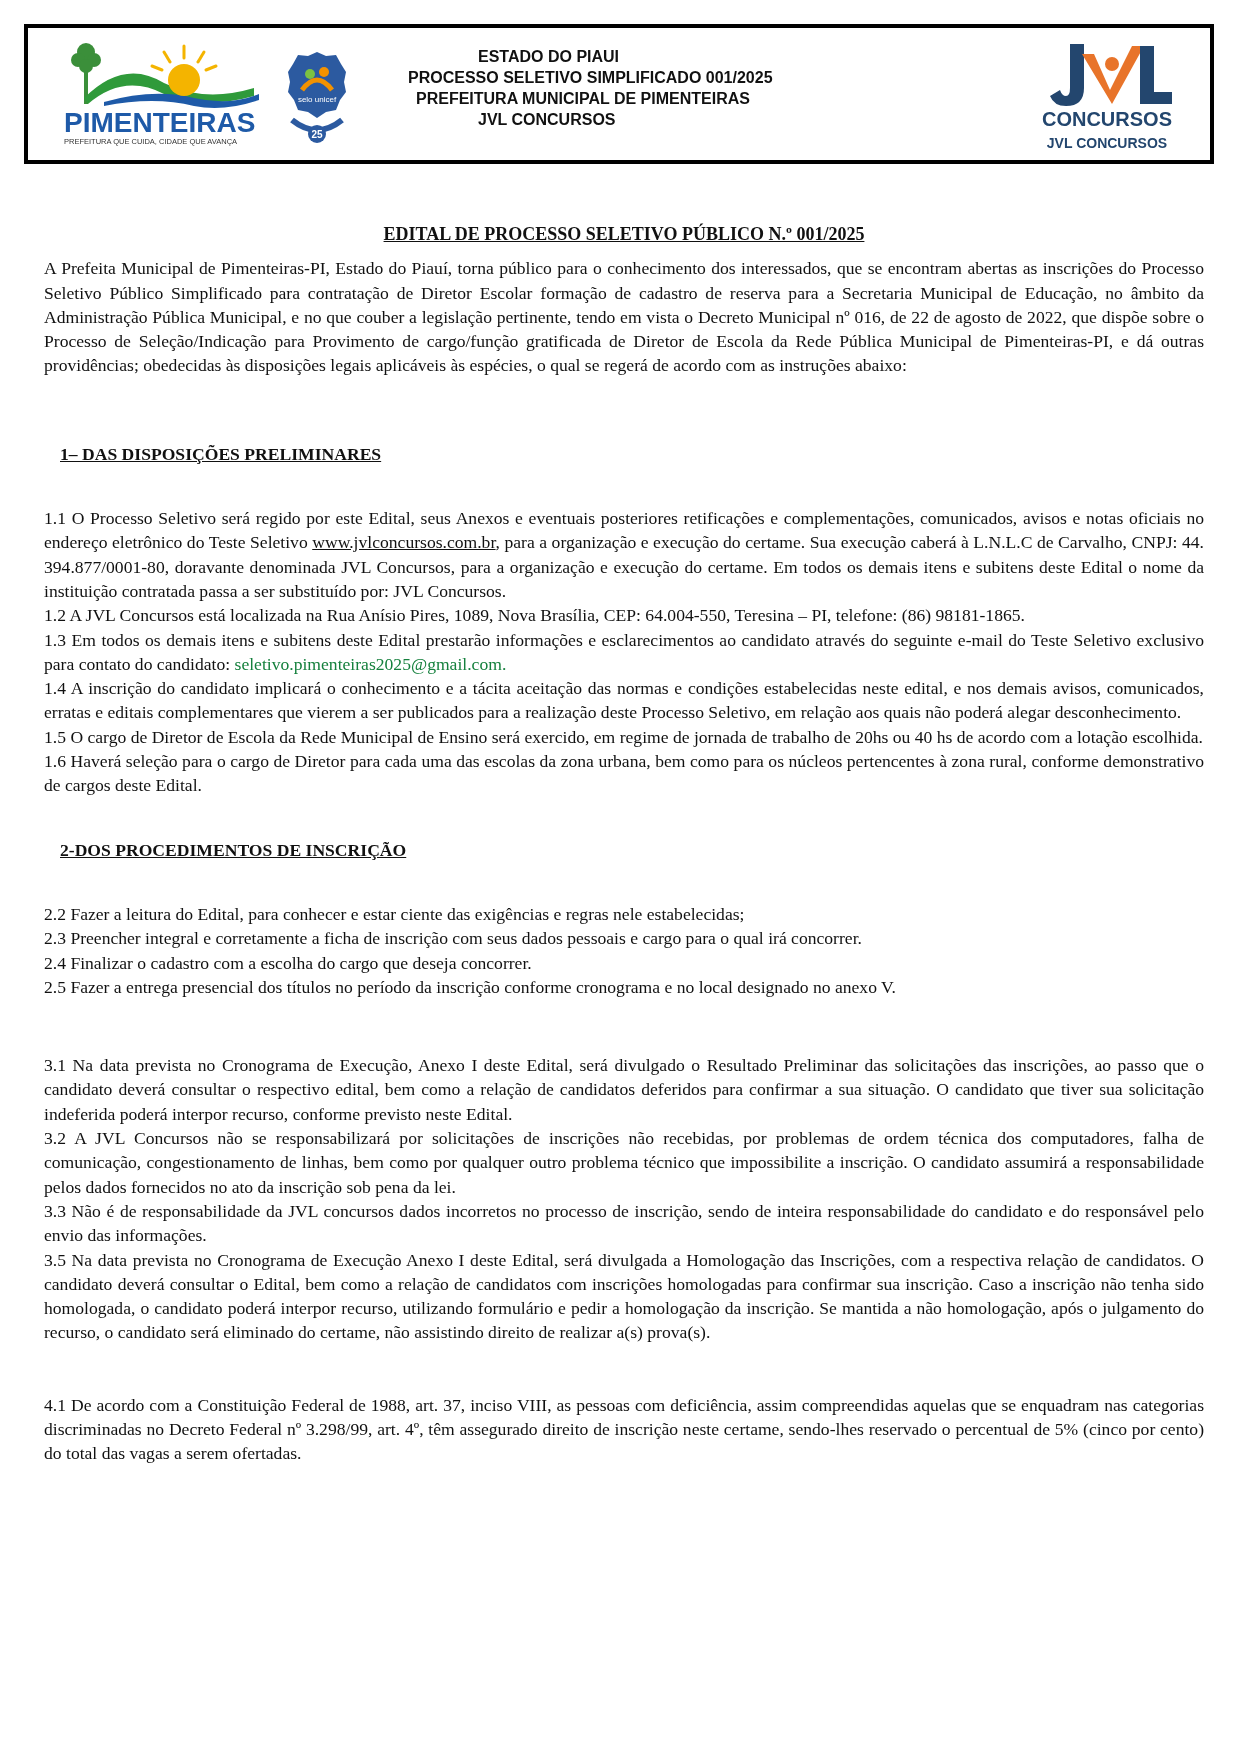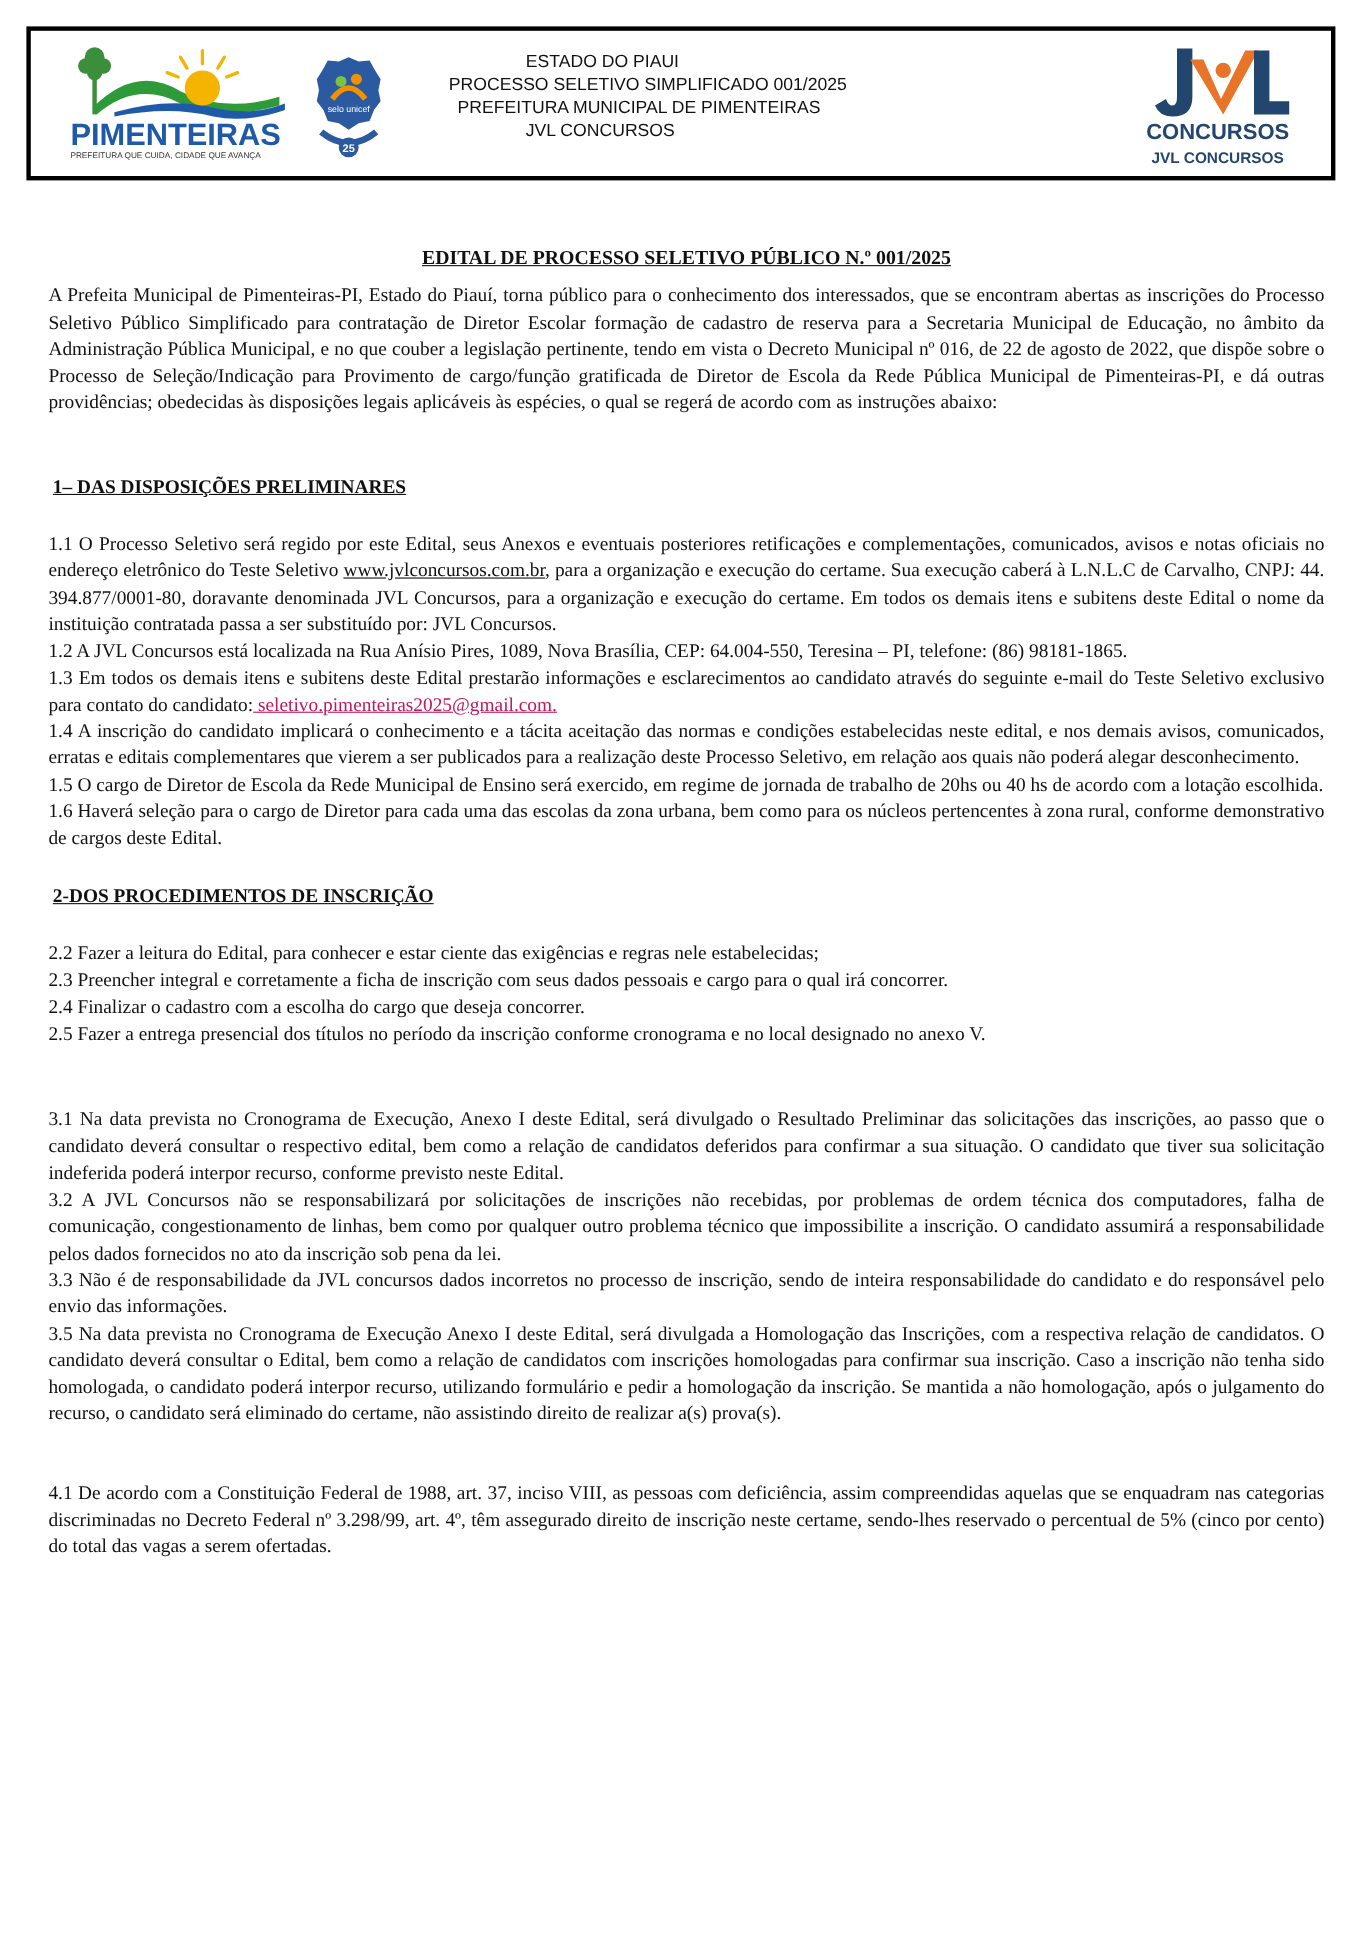--- a/index.html
+++ b/index.html
@@ -13,7 +13,7 @@
   .logo-jvl { position:absolute; right:28px; top:8px; width:150px; height:118px; }
   .header-text {
     position:absolute; left:380px; top:18px; width:480px;
-    font-family:"Liberation Sans", sans-serif; font-weight:normal; font-size:16px; line-height:21px; color:#111;
+    font-family:"Liberation Sans", sans-serif; font-weight:bold; font-size:16px; line-height:21px; color:#111;
   }
   .header-text div { white-space:nowrap; }
   .doc {

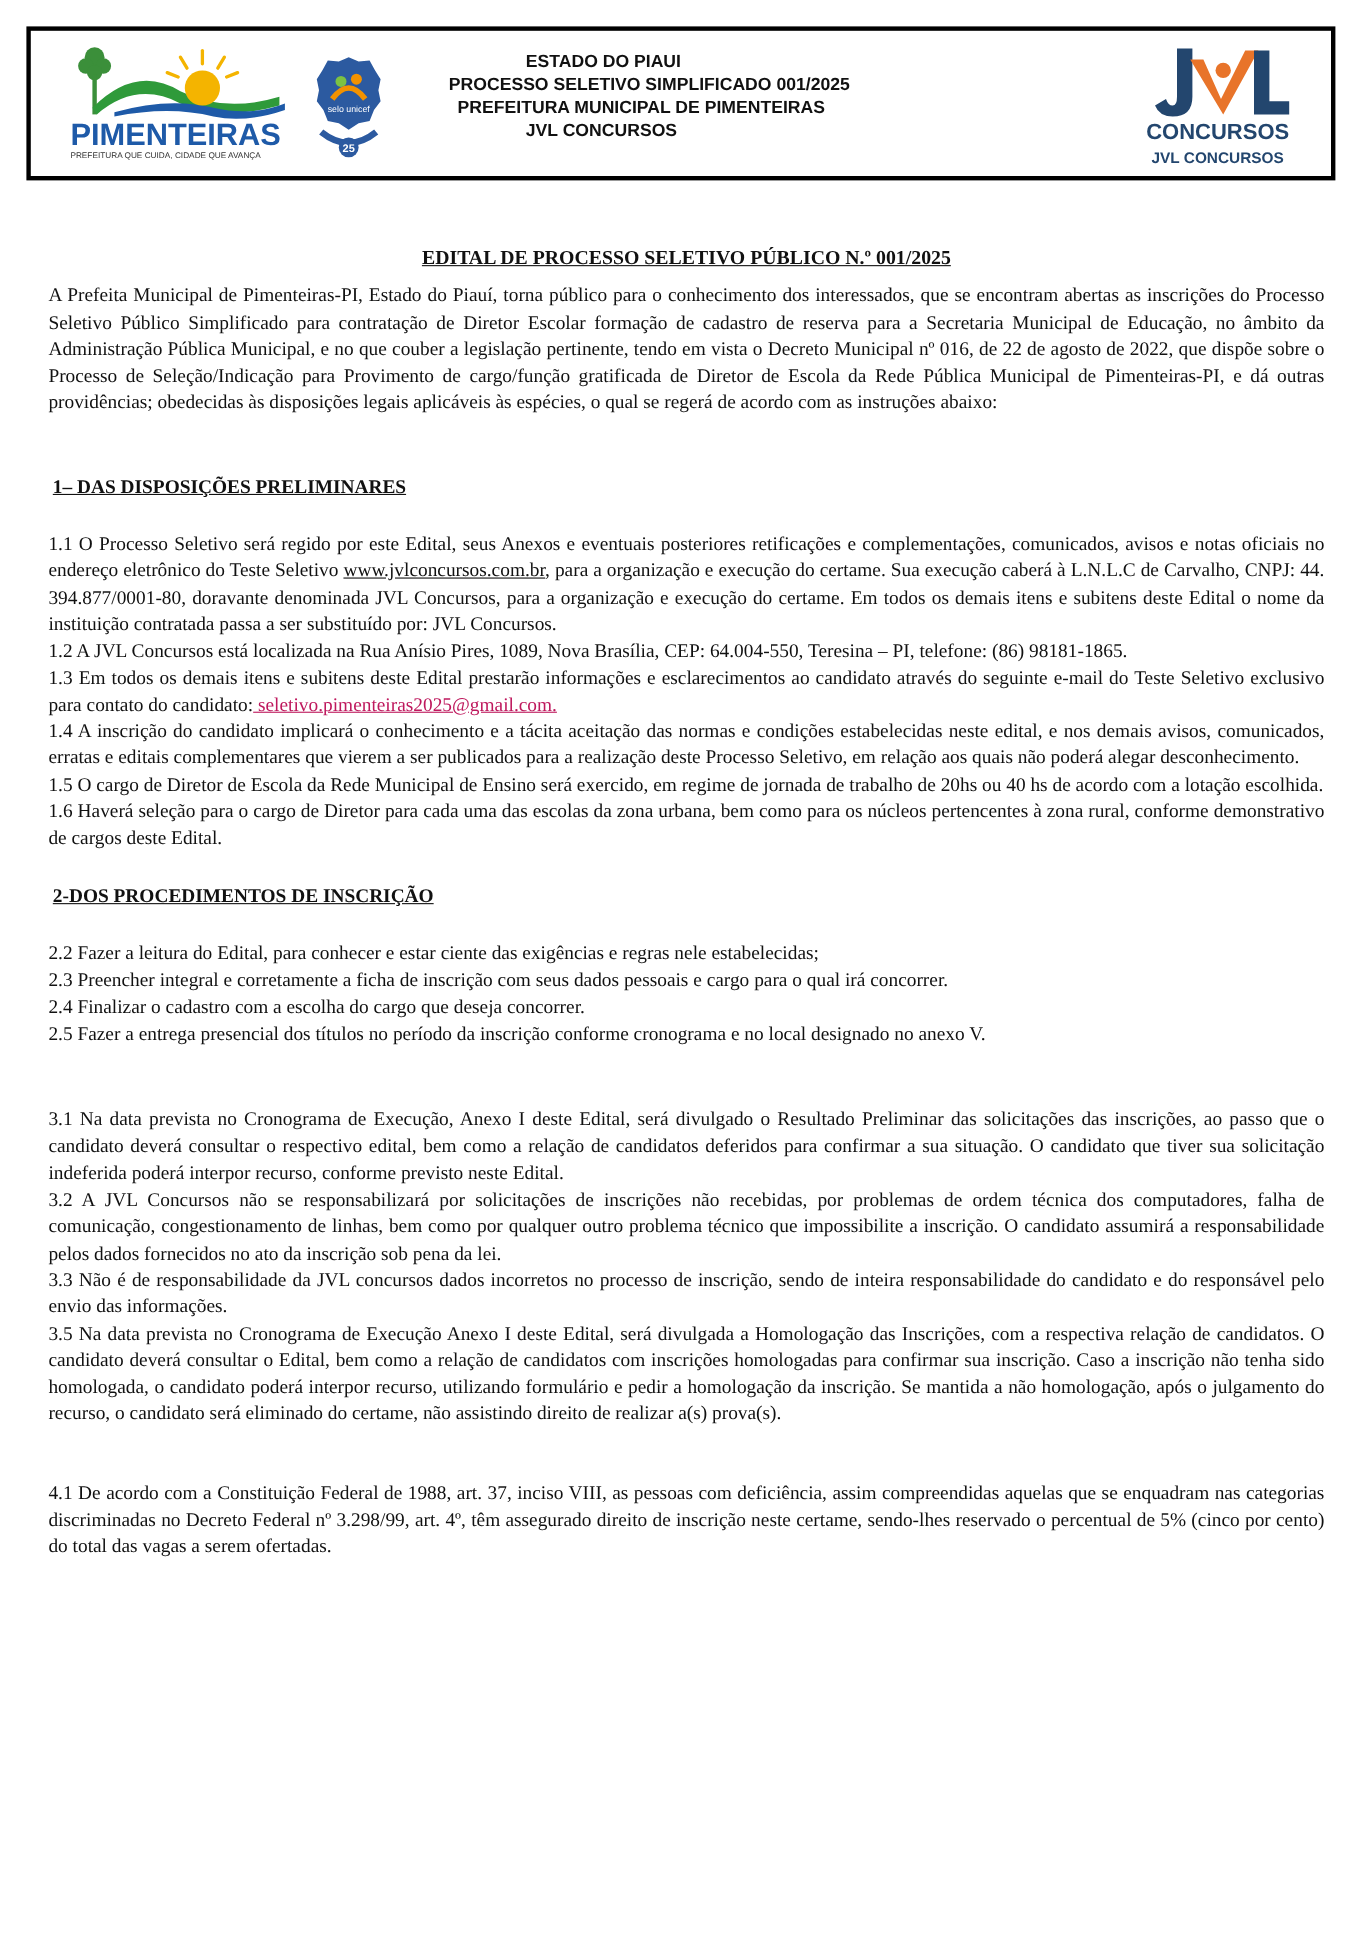--- a/index.html
+++ b/index.html
@@ -22,7 +22,7 @@
   }
   .title { text-align:center; font-weight:bold; text-decoration:underline; margin:0 0 10px 0; font-size:18px; }
   .para { text-align:justify; margin:0; }
-  .section-h { font-weight:bold; text-decoration:underline; margin:4px; }
+  .section-h { font-weight:bold; text-decoration:underline; margin:16px; }
   .gap1 { height:24px; }
   .gap2 { height:48px; }
   .gap15 { height:30px; }

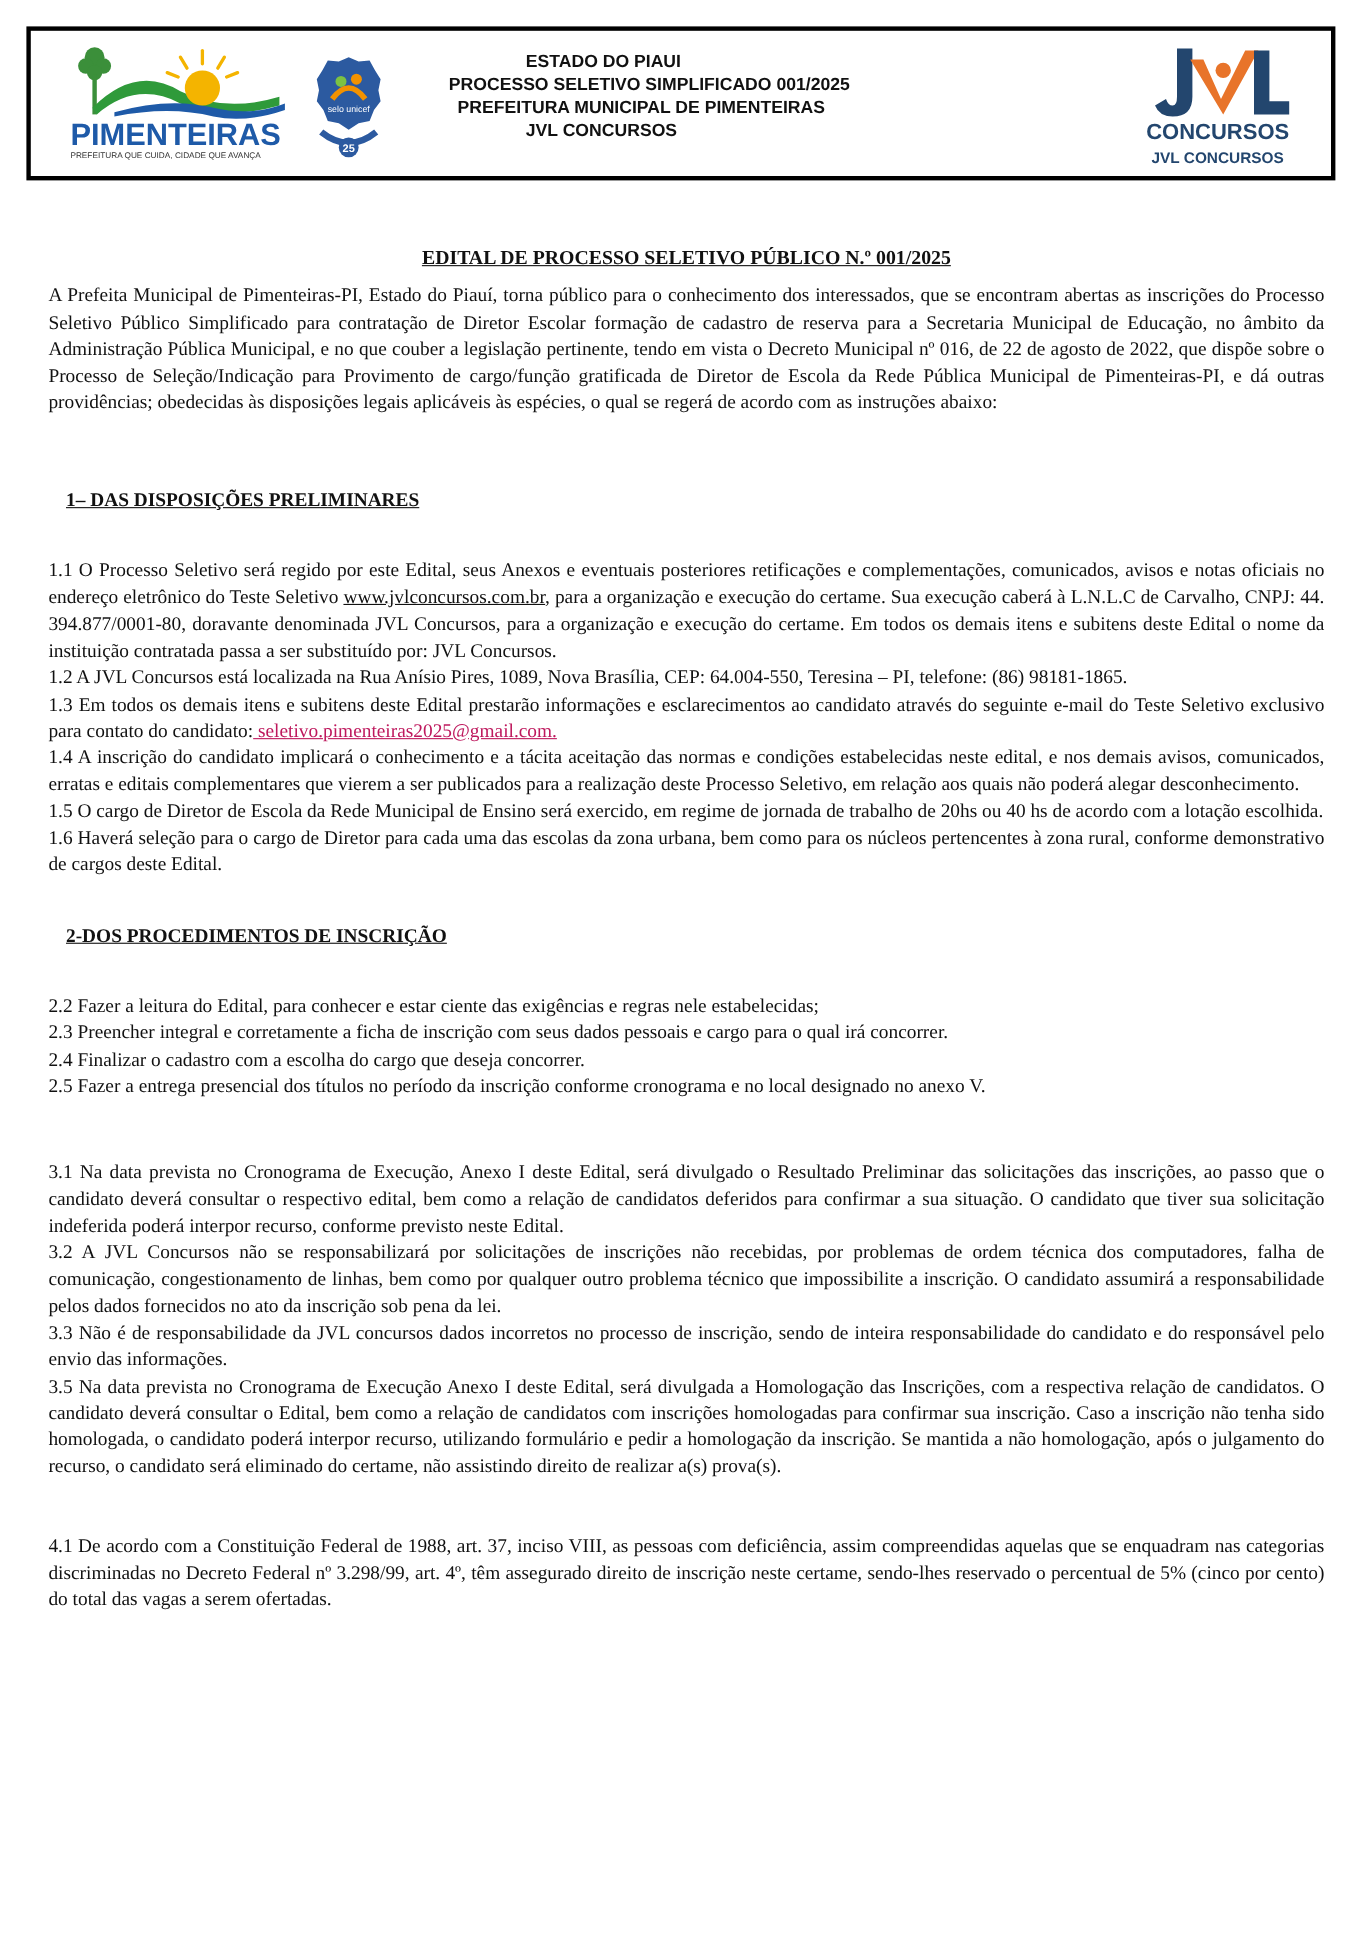--- a/index.html
+++ b/index.html
@@ -26,7 +26,7 @@
   .gap1 { height:24px; }
   .gap2 { height:48px; }
   .gap15 { height:30px; }
-  a.link { color:#be185d; text-decoration:underline; }
+  a.link { color:#15803d; }
   a.link-plain { color:#111; text-decoration:underline; }
 </style>
 </head>

